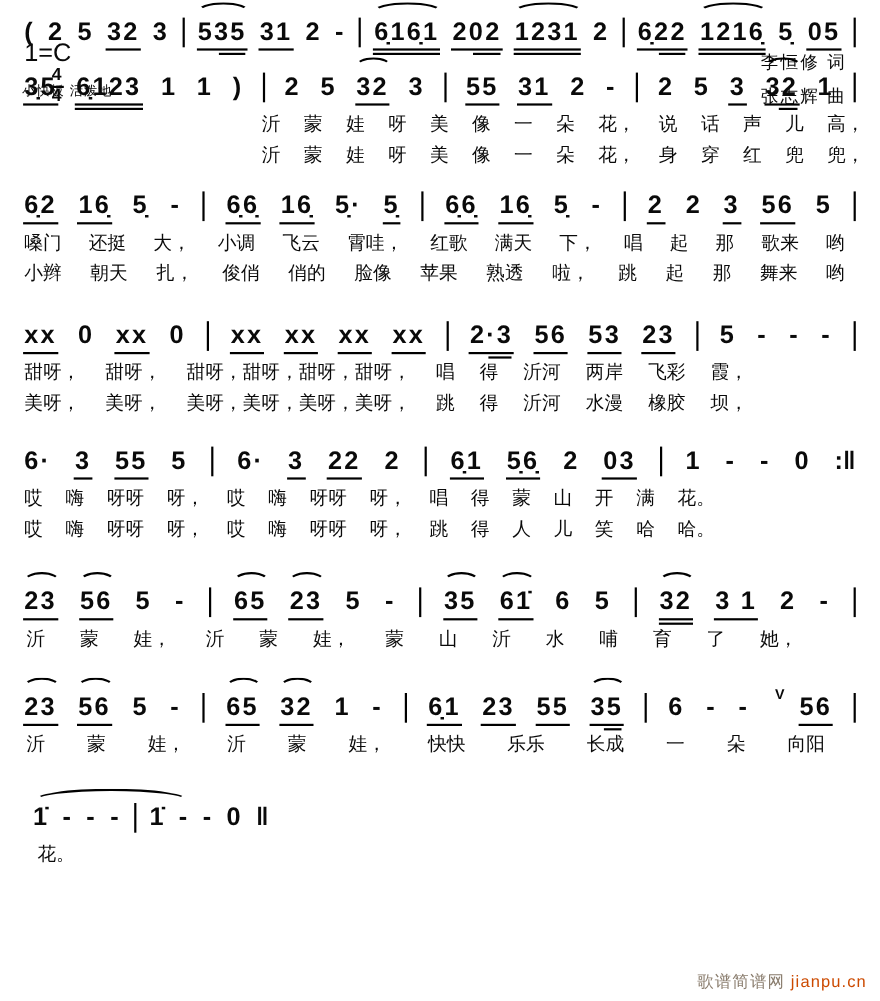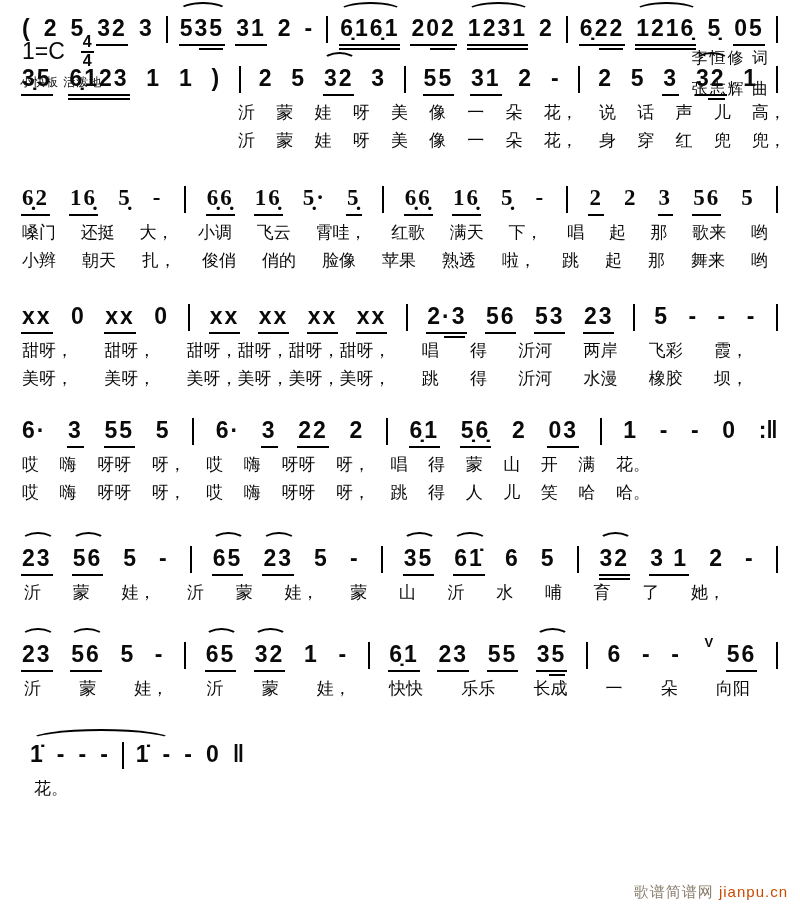--- a/index.html
+++ b/index.html
@@ -9,7 +9,7 @@
   .title{ text-align:center;font-size:44px;font-weight:bold;letter-spacing:16px;
           padding-top:8px;text-shadow:0 0 1px #000,1px 0 0 #000;}
   .subtitle{text-align:center;font-size:17px;font-weight:bold;letter-spacing:5px;margin-top:10px;}
-  .keyblock{position:absolute;left:22px;top:34px;font-size:23px;display:flex;align-items:center;}
+  .keyblock{position:absolute;left:22px;top:34px;font-size:23px;display:flex;align-items:center;flex-direction:column;}
   .ts{display:inline-flex;flex-direction:column;align-items:center;margin-left:16px;}
   .ts span{font-size:16px;font-weight:bold;line-height:1.05;}
   .ts .top{border-bottom:2px solid #000;padding:0 2px;}

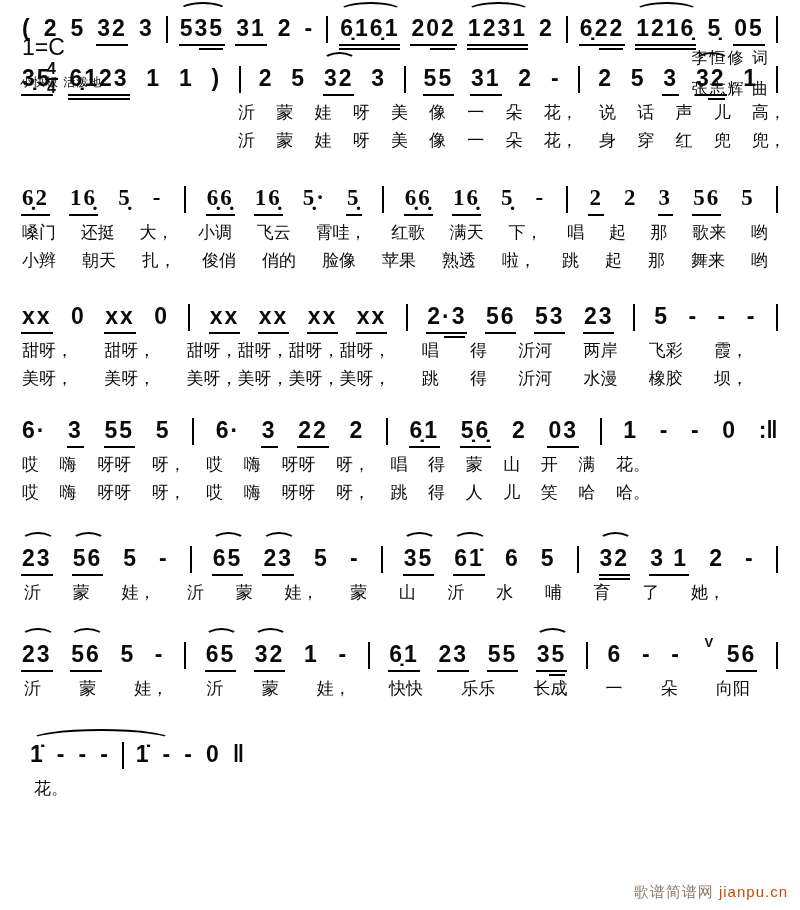--- a/index.html
+++ b/index.html
@@ -34,7 +34,7 @@
   
   .ml-0{margin-top:12px;}
   .ml-1{margin-top:16px;}
-  .ml-2{margin-top:30px;font-family:Liberation Serif, serif;}
+  .ml-2{margin-top:18px;}
   .ml-3{margin-top:28px;}
   .ml-4{margin-top:24px;}
   .ml-5{margin-top:38px;}

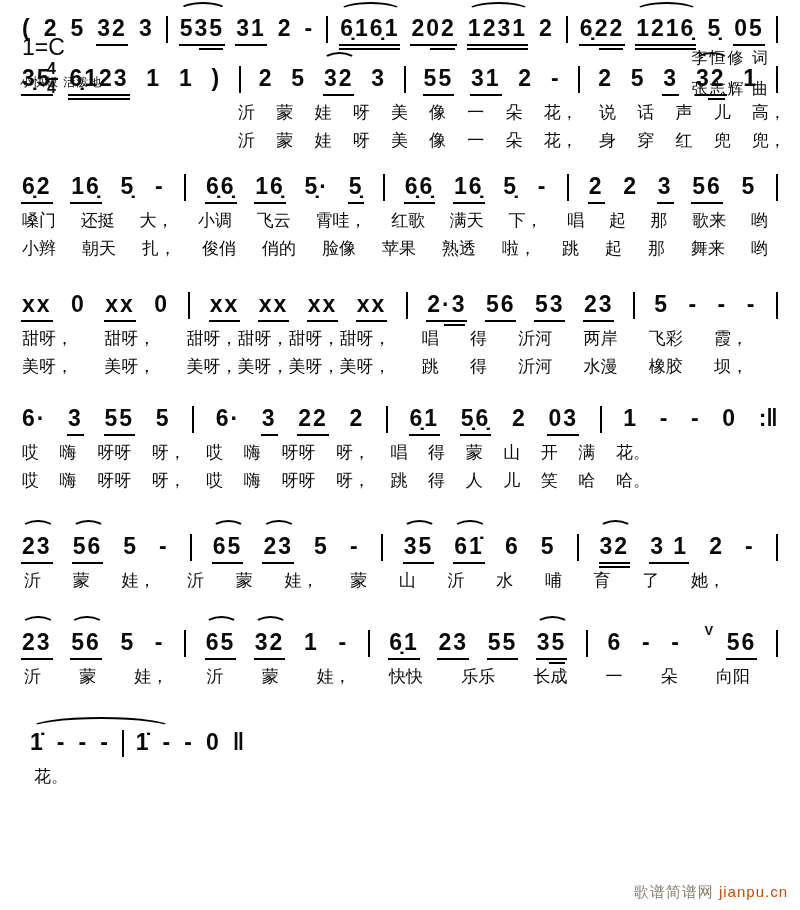--- a/index.html
+++ b/index.html
@@ -45,7 +45,7 @@
              padding:0 30px;margin-top:2px;white-space:pre;}
   .lyr-1{padding-left:238px;padding-right:14px;}
   .lyr-2{padding-right:32px;padding-left:22px;text-align:right;}
-  .lyr-3{padding-right:52px;padding-left:22px;justify-content:space-between;}
+  .lyr-3{padding-right:120px;padding-left:22px;justify-content:space-between;}
   .lyr-4{padding-right:150px;padding-left:22px;}
   .lyr-5{padding-right:75px;padding-left:24px;}
   .lyr-6{padding-right:50px;padding-left:24px;}

